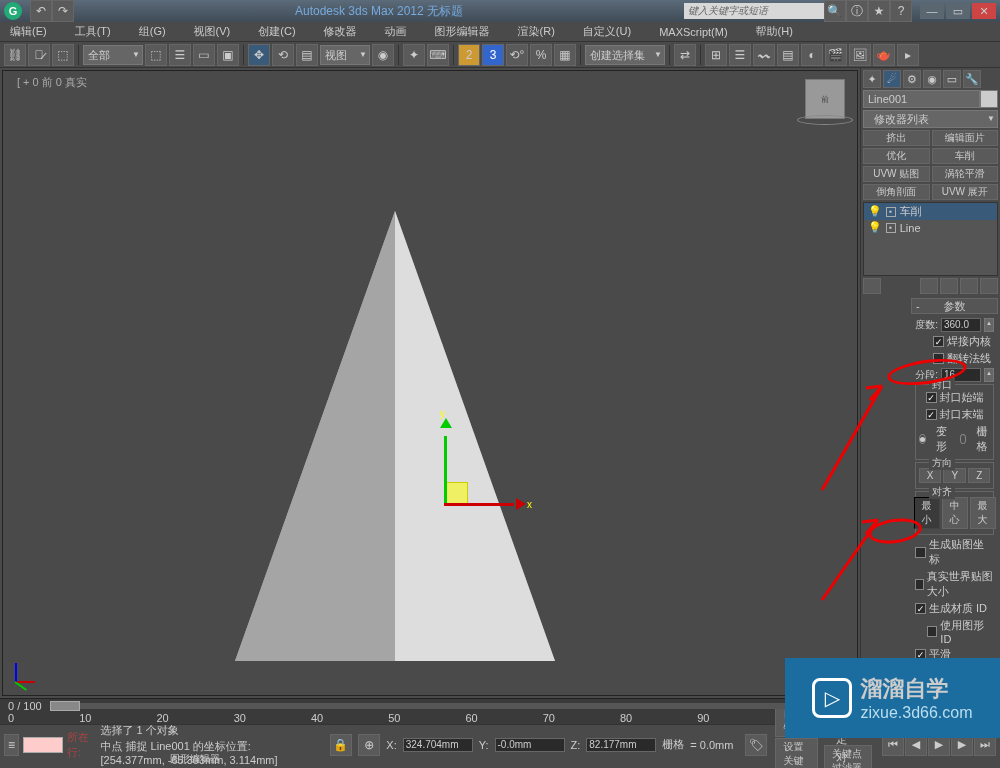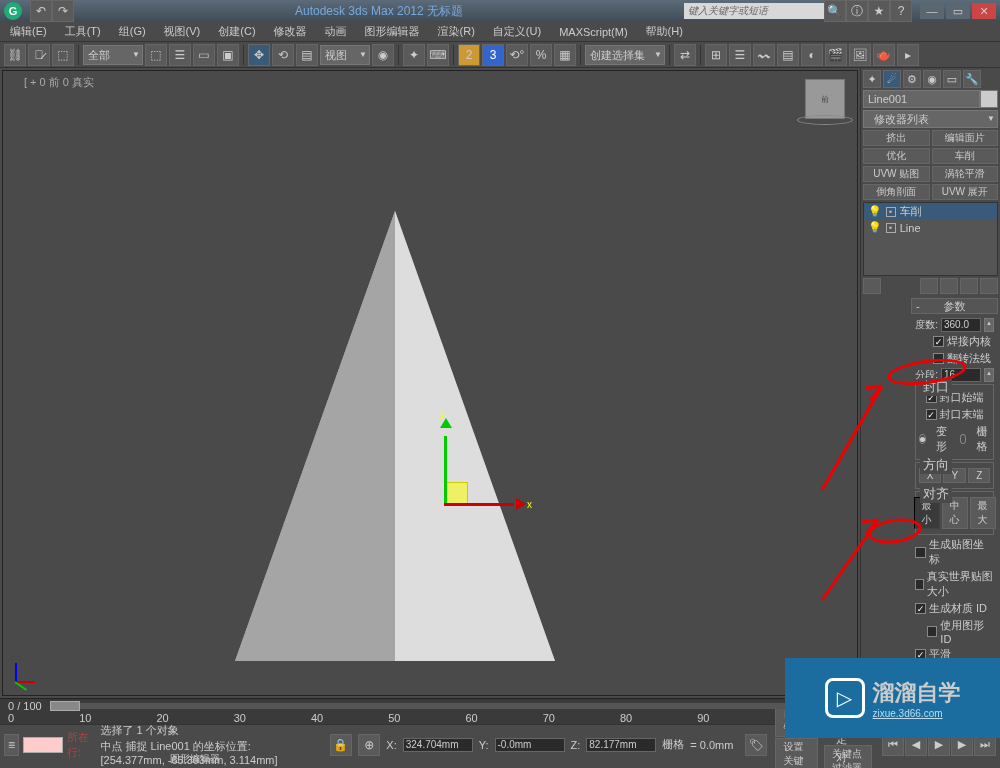--- a/index.html
+++ b/index.html
@@ -11,7 +11,7 @@
 .win-btns { display:flex; gap:2px; margin-left:8px; }
 .win-btn { width:24px; height:16px; background:#5a6670; display:flex; align-items:center; justify-content:center; cursor:pointer; }
 .win-btn.close { background:#c44; }
-.menubar { height:20px; background:#4a4a4a; display:flex; align-items:center; padding:0 4px; gap:6px; border-bottom:1px solid #333; }
+.menubar { height:20px; background:#4a4a4a; display:flex; align-items:center; padding:0 4px; gap:16px; border-bottom:1px solid #333; }
 .menu-item { padding:2px 6px; cursor:pointer; }
 .toolbar { height:26px; background:#4a4a4a; display:flex; align-items:center; padding:0 4px; gap:2px; border-bottom:1px solid #333; }
 .tbtn { width:22px; height:22px; background:#5a5a5a; border:1px solid #666; display:flex; align-items:center; justify-content:center; cursor:pointer; font-size:12px; }

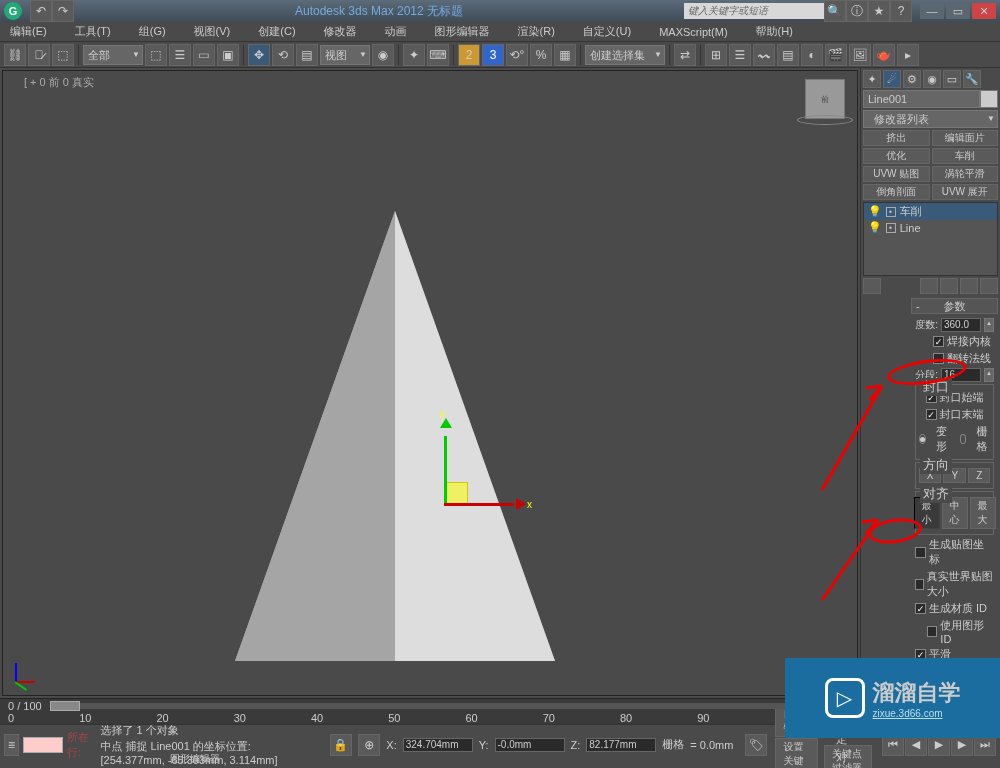--- a/index.html
+++ b/index.html
@@ -23,7 +23,7 @@
 .dropdown::after { content:"▼"; position:absolute; right:2px; font-size:8px; }
 .main { display:flex; height:630px; }
 .viewport { flex:1; background:#4a4a4a; position:relative; border:1px solid #222; margin:2px; }
-.vp-label { position:absolute; top:4px; left:21px; color:#aaa; }
+.vp-label { position:absolute; top:4px; left:14px; color:#aaa; }
 .viewcube { position:absolute; top:8px; right:12px; width:40px; height:40px; background:#999; border:1px solid #777; display:flex; align-items:center; justify-content:center; font-size:8px; color:#444; }
 .viewcube-ring { position:absolute; top:44px; right:4px; width:56px; height:10px; border:1px solid #888; border-radius:50%; }
 .cone { position:absolute; left:232px; top:140px; width:0; height:0; border-left:160px solid transparent; border-right:160px solid transparent; border-bottom:450px solid; border-bottom-color:#ddd; filter:drop-shadow(0 0 0 #888); }

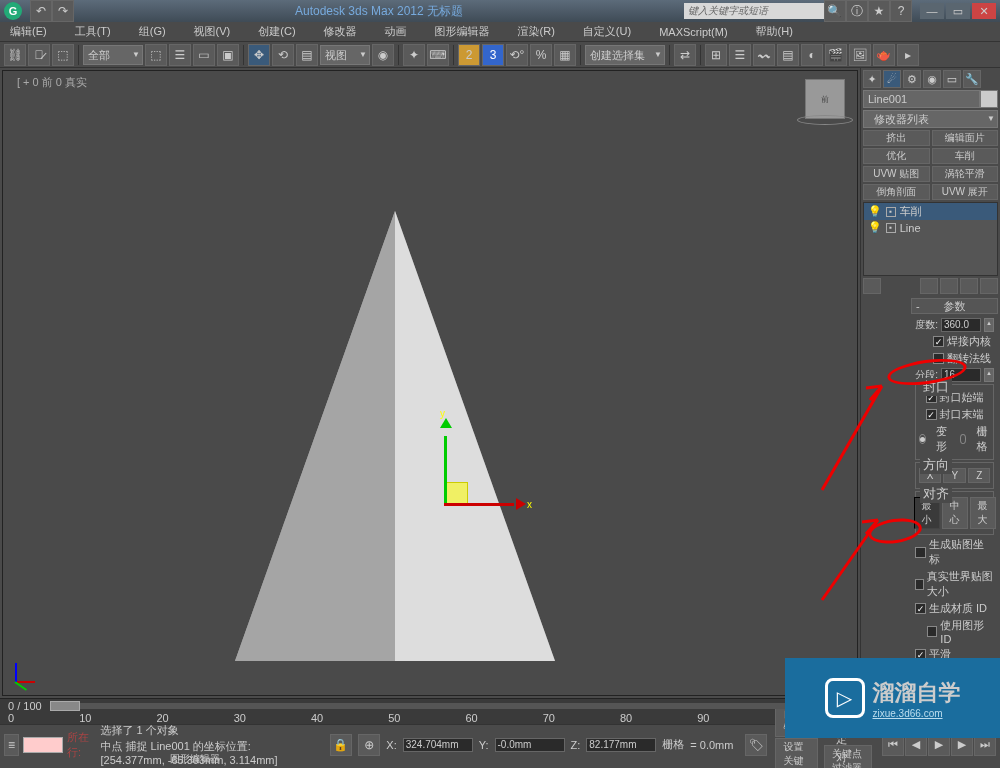--- a/index.html
+++ b/index.html
@@ -66,7 +66,7 @@
 .spin-btn { width:10px; height:14px; background:#666; border:1px solid #777; font-size:7px; text-align:center; }
 .chk { width:11px; height:11px; background:#2a2a2a; border:1px solid #888; display:inline-flex; align-items:center; justify-content:center; font-size:9px; color:#fff;}
 .grp { border:1px solid #666; padding:3px 3px; margin:2px 0; position:relative; }
-.grp-title { position:absolute; top:-7px; left:4px; background:#4a4a4a; padding:0 3px; font-size:13px; }
+.grp-title { position:absolute; top:-7px; left:13px; background:#4a4a4a; padding:0 3px; font-size:10px; }
 .btn-row { display:flex; gap:2px; justify-content:center; margin:2px 0; }
 .sm-btn { padding:1px 7px; background:#5a5a5a; border:1px solid #666; cursor:pointer; font-size:10px; }
 .sm-btn.pressed { background:#3a3a3a; border:1px inset #444; }

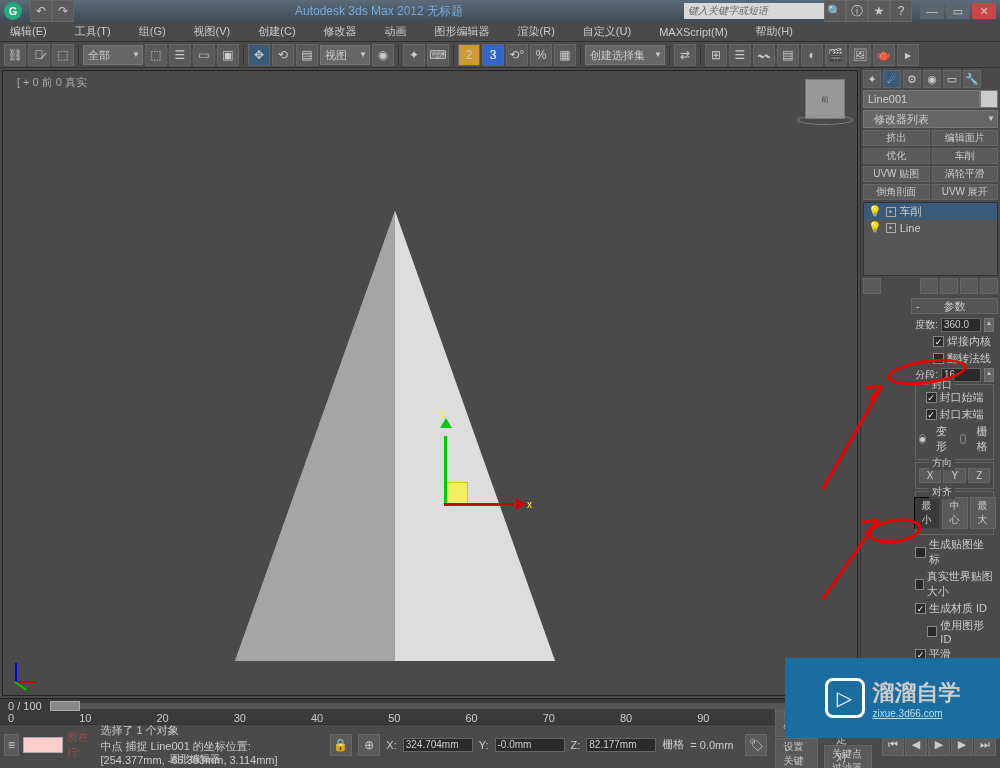--- a/index.html
+++ b/index.html
@@ -86,7 +86,7 @@
 .wm-icon { width:40px; height:40px; border:3px solid #fff; border-radius:8px; display:flex; align-items:center; justify-content:center; color:#fff; font-size:20px; }
 .wm-text { color:#fff; }
 .wm-main { font-size:22px; font-weight:bold; }
-.wm-sub { font-size:10px; color:#bde;text-decoration:underline; }
+.wm-sub { font-size:16px; color:#bde; }
 .anno-circle { position:absolute; border:3px solid #e00; border-radius:50%; pointer-events:none; transform:rotate(-8deg); }
 .anno-arrow { position:absolute; pointer-events:none; }
 </style>

